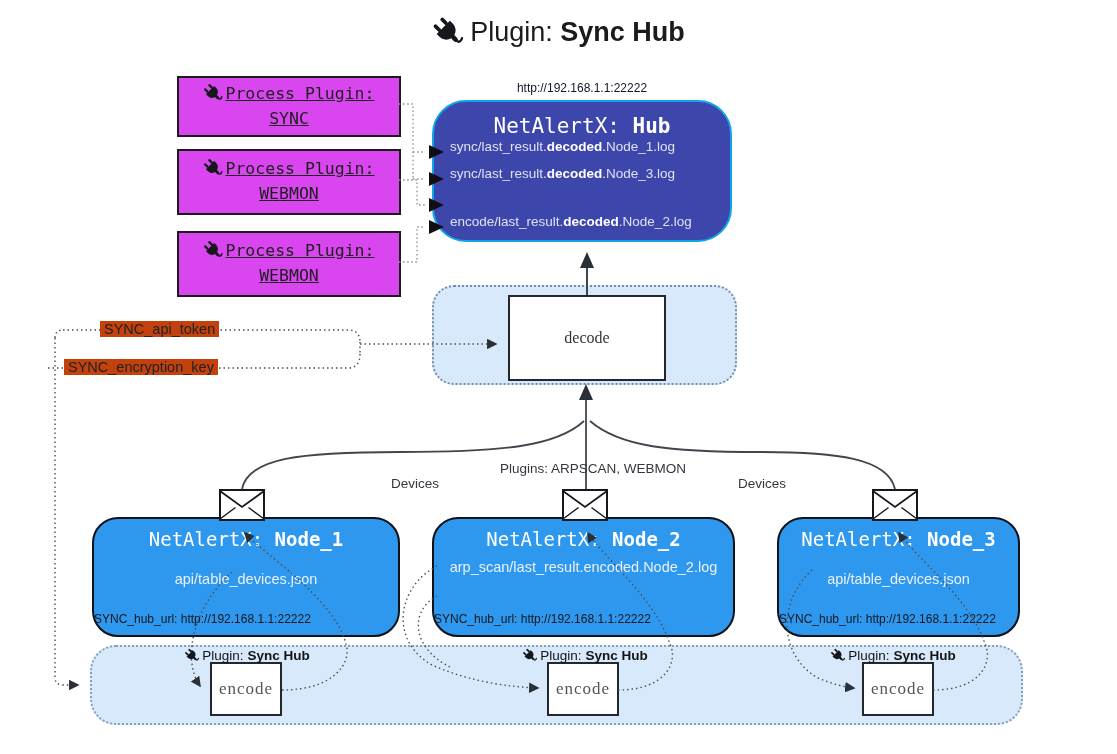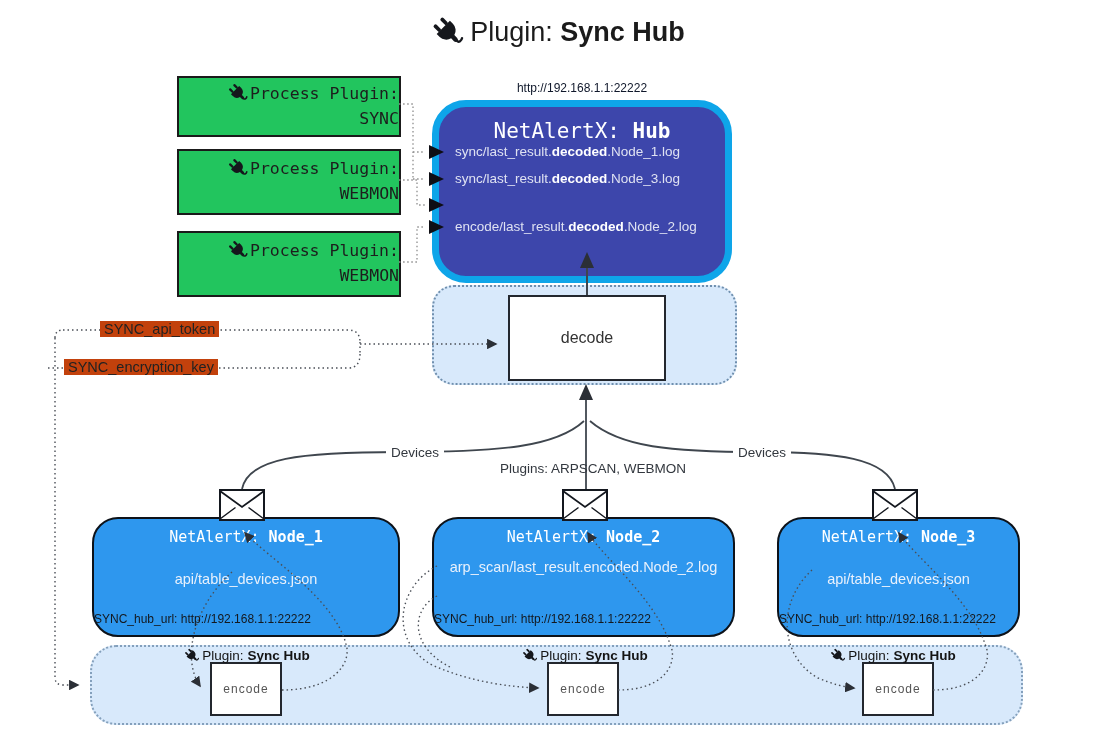--- a/index.html
+++ b/index.html
@@ -17,9 +17,9 @@
   .plug.xs { width:15px; height:15px; vertical-align:-3px; margin-right:3px; }
 
   
-  .pbox { width:220px; background:#22c55e; border:2px solid #1a1a1a; z-index:1;
-          display:flex; flex-direction:column; align-items:flex-end; justify-content:center;
-          font-family:"DejaVu Sans Mono", monospace; font-size:16.5px; color:#1d1d1d; line-height:1.5; }
+  .pbox { width:220px; background:#d946ef; border:2px solid #1a1a1a; z-index:1;
+          display:flex; flex-direction:column; align-items:center; justify-content:center;
+          font-family:"DejaVu Sans Mono", monospace; font-size:16.5px; color:#1d1d1d; line-height:1.5;text-decoration:underline; }
 
   
   .huburl { top:81px; left:432px; width:300px; text-align:center; font-size:12px; color:#0f172a; z-index:4; }

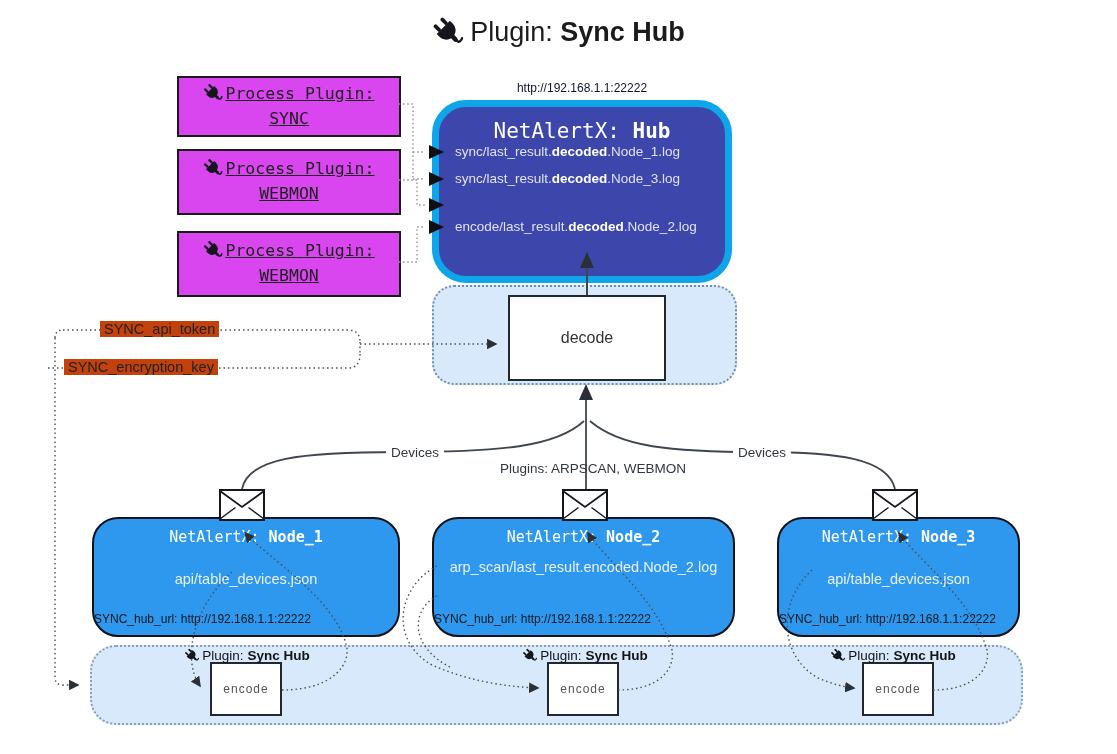--- a/index.html
+++ b/index.html
@@ -23,8 +23,8 @@
 
   
   .huburl { top:81px; left:432px; width:300px; text-align:center; font-size:12px; color:#0f172a; z-index:4; }
-  .hub { left:432px; top:100px; width:300px; height:183px; background:#3d46ab;
-         border:7px solid #0ea5e9; border-radius:34px; z-index:1; box-sizing:border-box; }
+  .hub { left:432px; top:100px; width:300px; height:142px; background:#3d46ab;
+         border:2px solid #0ea5e9; border-radius:34px; z-index:1; box-sizing:border-box; }
   .hubtitle { position:absolute; top:12px; left:0; width:100%; text-align:center;
               font-family:"DejaVu Sans Mono", monospace; font-size:21px; color:#fff; }
   .hubtitle b { font-weight:700; }

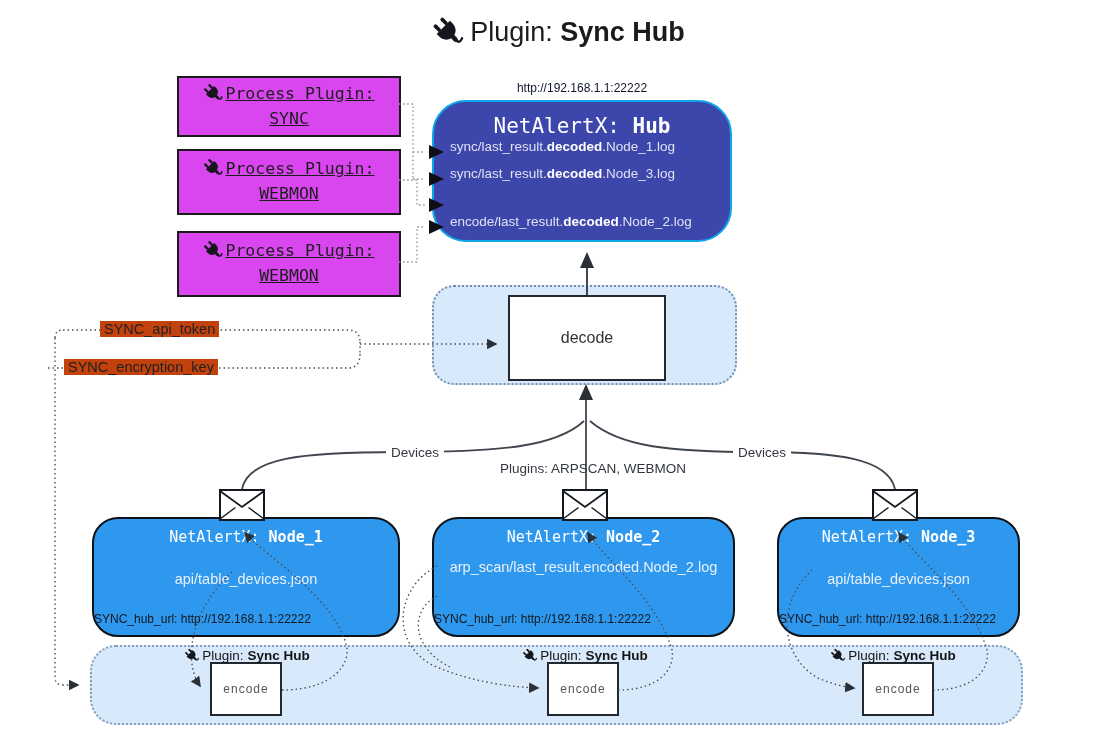--- a/index.html
+++ b/index.html
@@ -35,7 +35,7 @@
   .panel { background:#d8e9fb; border:2px dotted #6f8fae; box-sizing:border-box; z-index:1; }
   .wbox { background:#fff; border:2px solid #23272e; box-sizing:border-box; z-index:2;
           display:flex; align-items:center; justify-content:center;
-          font-family:Liberation Sans, sans-serif; color:#333; }
+          font-family:Liberation Serif, serif; color:#333; }
 
   
   .linelabel { font-size:14.5px; color:#222; background:#c2410c; padding:0 4px; z-index:4; white-space:nowrap; }

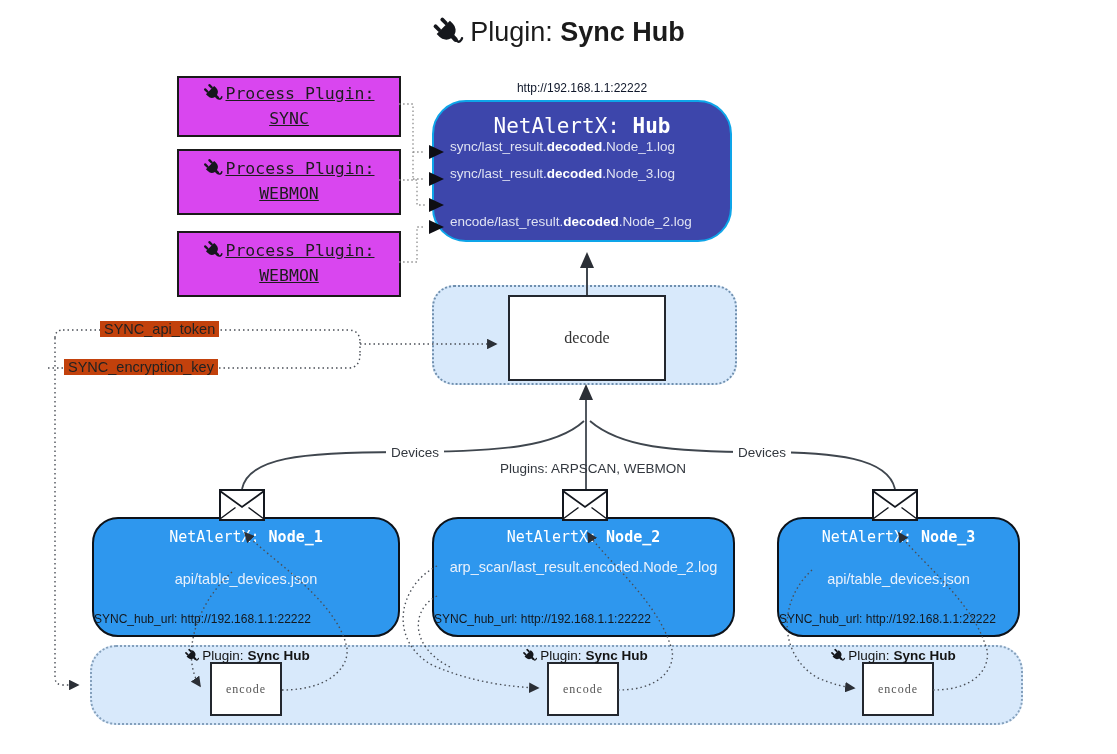--- a/index.html
+++ b/index.html
@@ -40,7 +40,7 @@
   
   .linelabel { font-size:14.5px; color:#222; background:#c2410c; padding:0 4px; z-index:4; white-space:nowrap; }
   .flowlabel { font-size:13.5px; color:#33383f; z-index:4; white-space:nowrap; }
-  .flowlabel.masked { background:#fff; padding:1px 5px; }
+  .flowlabel.masked { background:#fff; padding:1px 5px;margin-top:31px; }
 
   
   .node { top:517px; height:120px; background:#2e97ee; border:2.5px solid #0d1219;

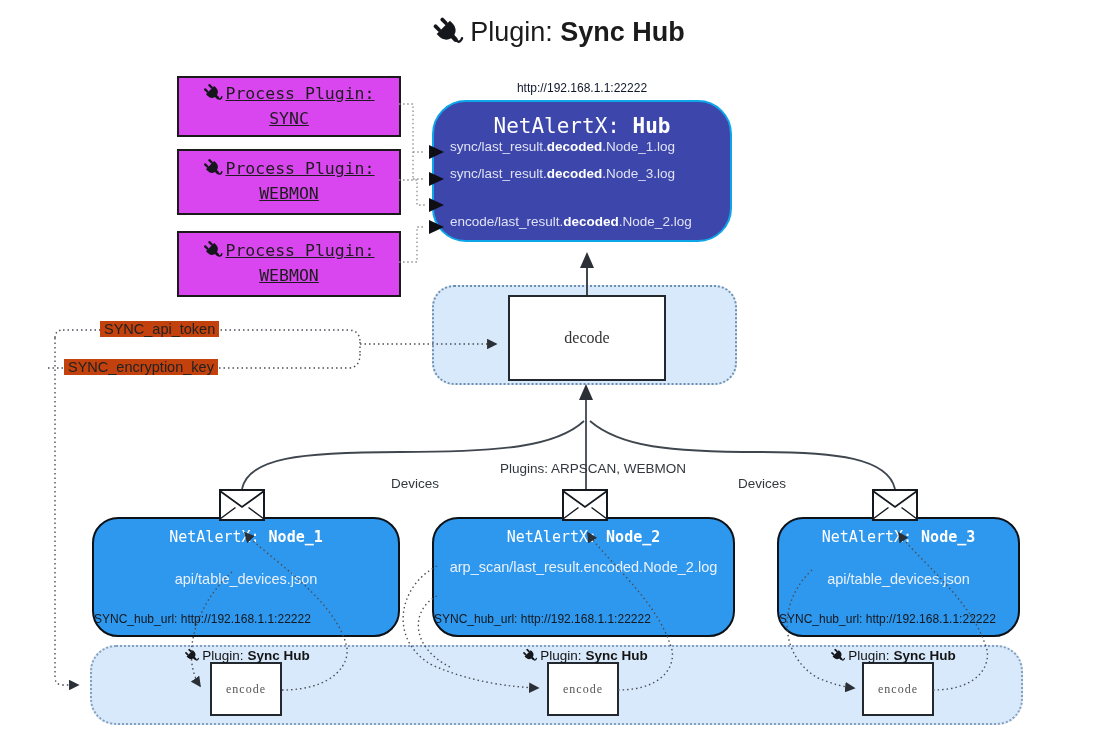--- a/index.html
+++ b/index.html
@@ -46,7 +46,7 @@
   .node { top:517px; height:120px; background:#2e97ee; border:2.5px solid #0d1219;
           border-radius:26px; z-index:1; box-sizing:border-box; }
   .ntitle { position:absolute; top:9px; left:0; width:100%; text-align:center;
-            font-family:"DejaVu Sans Mono", monospace; font-size:15px; color:#fff; white-space:nowrap; }
+            font-family:"DejaVu Sans Mono", monospace; font-size:19px; color:#fff; white-space:nowrap; }
   .ntitle b { font-weight:700; }
   .nline { position:absolute; left:0; width:100%; text-align:center; font-size:14.5px; color:#e9f1fc; white-space:nowrap; }
   .nurl { position:absolute; bottom:9px; left:0; width:100%; text-align:left; font-size:12px; color:#14181d; white-space:nowrap; }

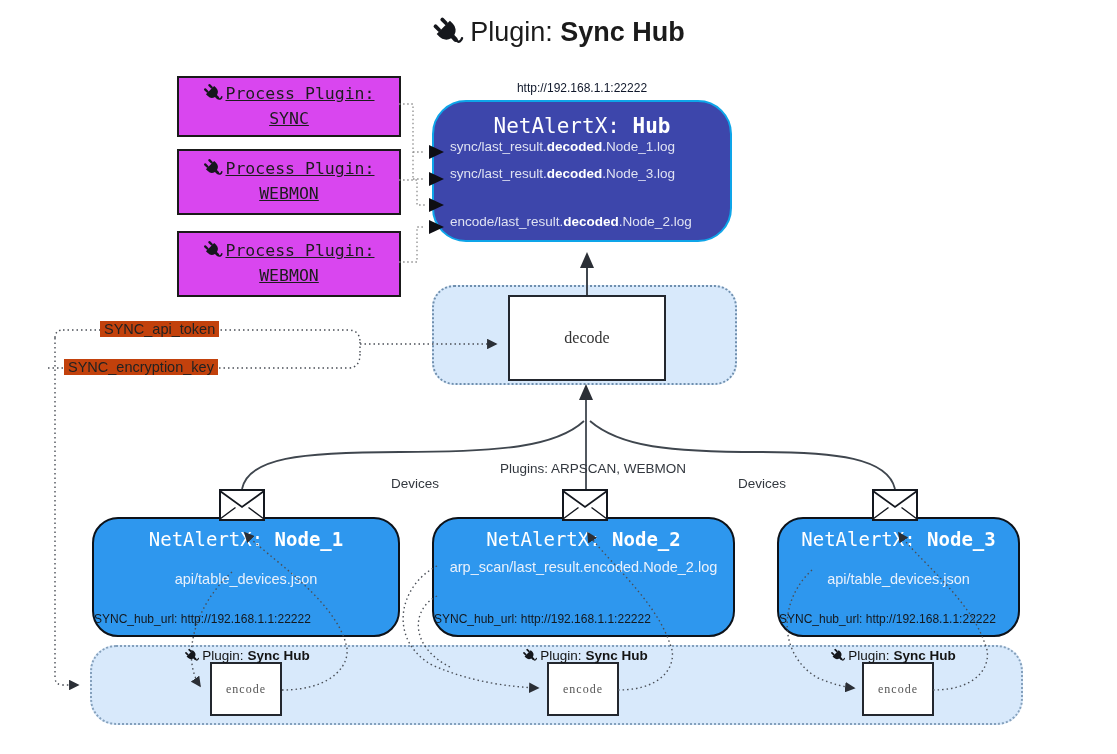--- a/index.html
+++ b/index.html
@@ -59,7 +59,7 @@
          border:2px dotted #84a0bc; border-radius:26px; z-index:1; box-sizing:border-box; }
   .plabel { font-size:13.5px; color:#141414; z-index:4; transform:translateX(-50%); white-space:nowrap; }
   .plabel b { font-weight:700; }
-  .encode { width:72px; height:54px; font-size:12px; letter-spacing:1px; color:#555; }
+  .encode { width:72px; height:54px; font-size:17px; letter-spacing:1px; color:#555; }
 
   .overlay { position:absolute; left:0; top:0; width:1117px; height:754px; z-index:3; pointer-events:none; }
 </style>

